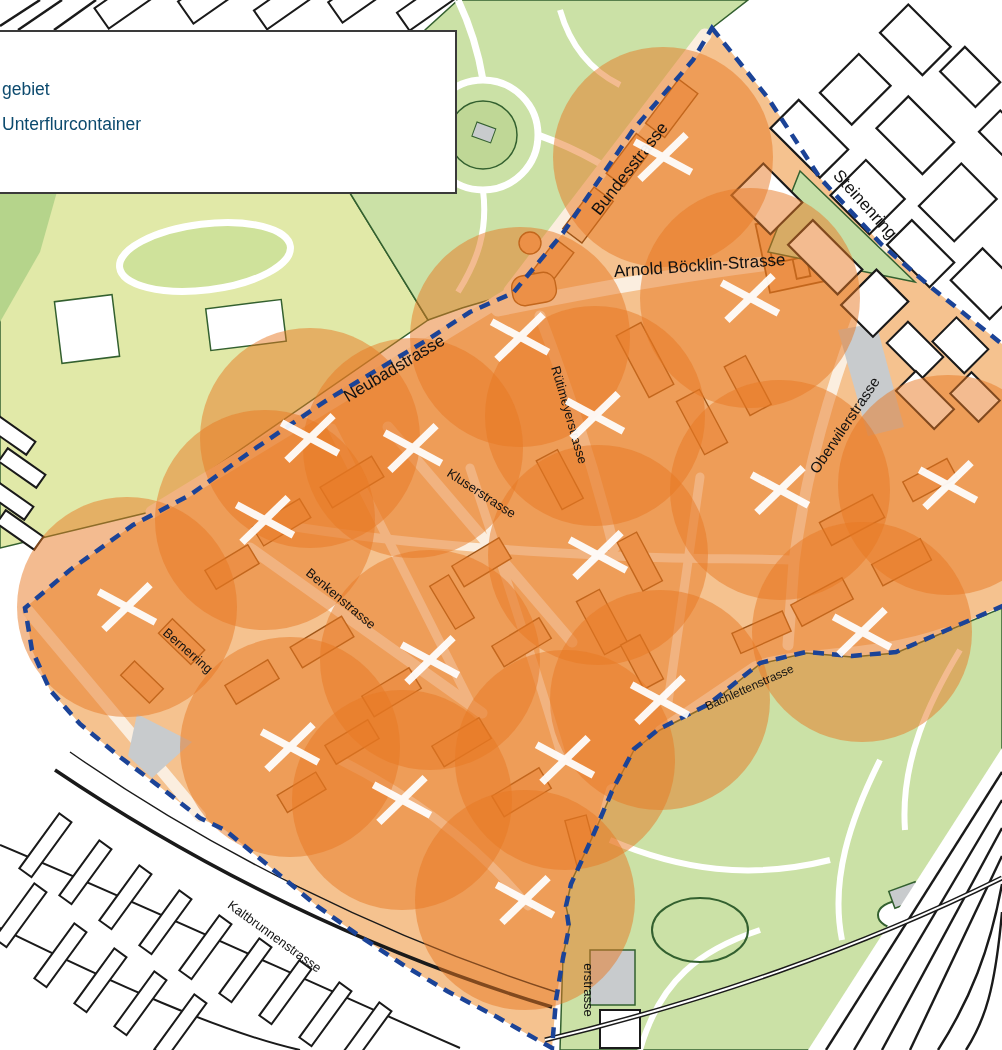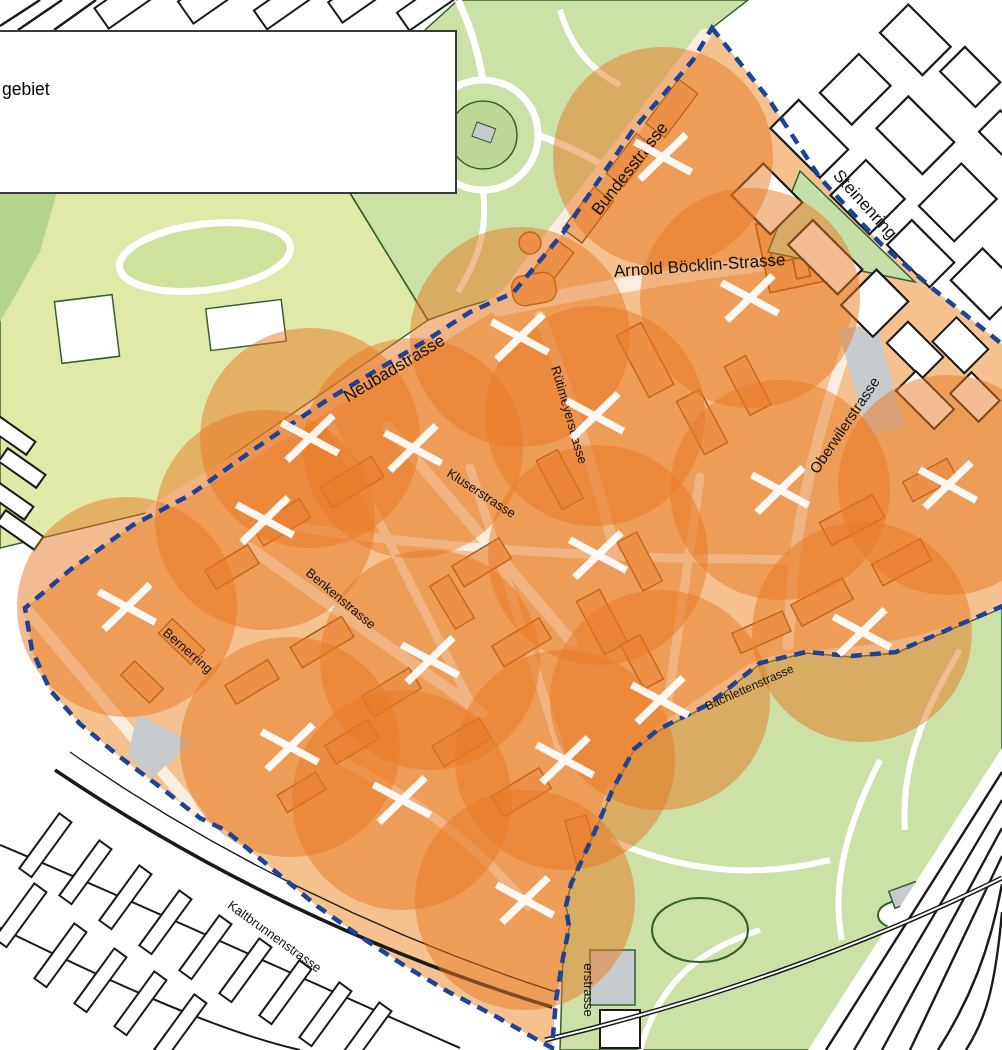--- a/index.html
+++ b/index.html
@@ -11,7 +11,7 @@
     background:#ffffff;border:2px solid #3a3a3a;box-sizing:border-box;
     padding:40px 0 0 74px;z-index:10;
   }
-  .legend-line{font-size:17.5px;line-height:34.5px;color:#000000;white-space:nowrap;}
+  .legend-line{font-size:17.5px;line-height:34.5px;color:#0c4a6e;white-space:nowrap;}
   text{font-family:"Liberation Sans", sans-serif;}
 </style>
 </head>

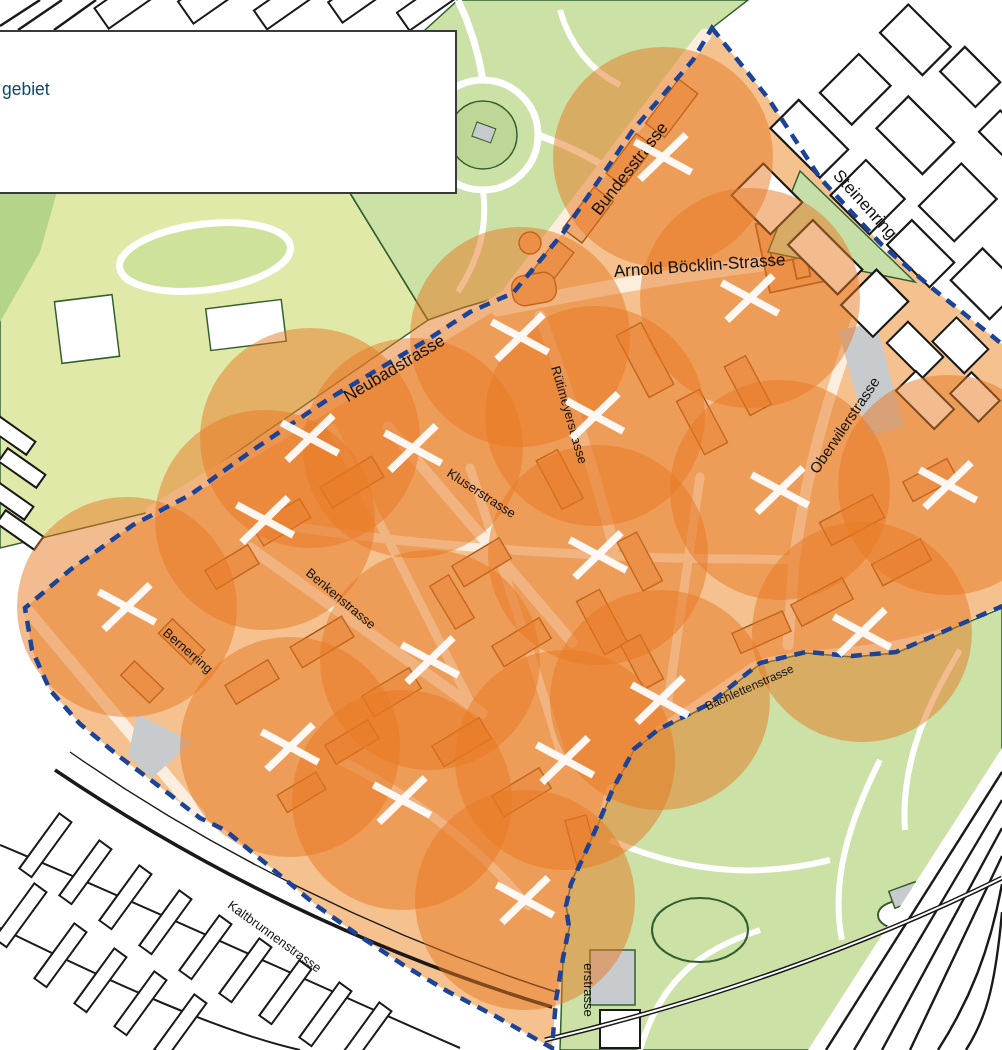--- a/index.html
+++ b/index.html
@@ -342,6 +342,7 @@
 <div id="legend-box">
   <div id="legend-items">
       <div class="legend-line">gebiet</div>
+      <div class="legend-line">Unterflurcontainer</div>
     </div>
 </div>
 

